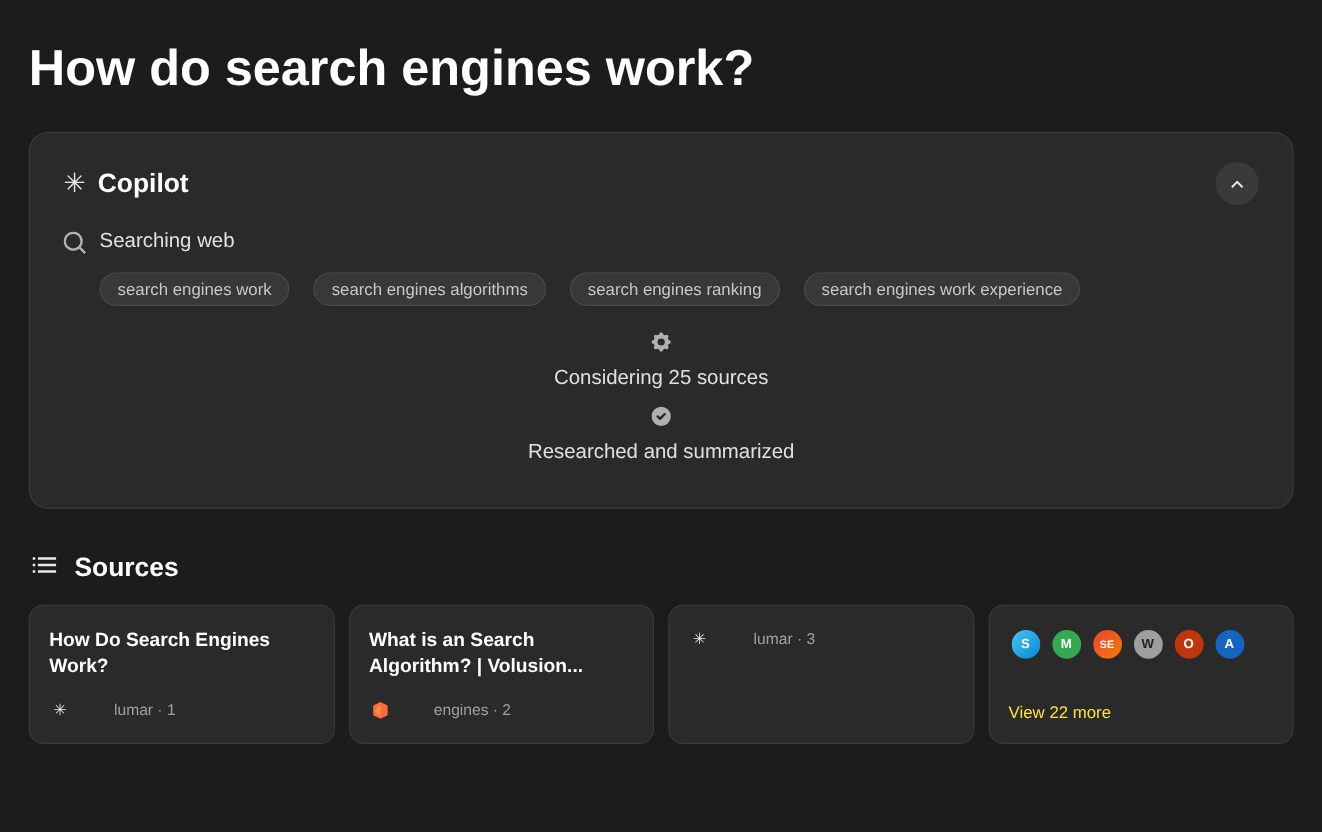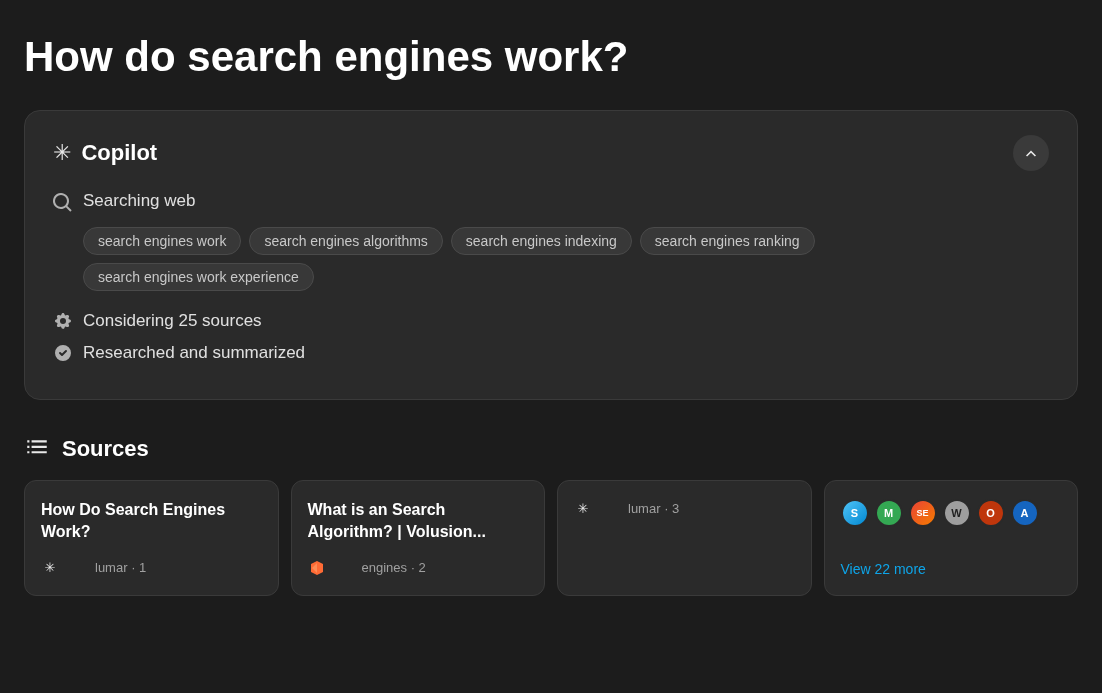--- a/index.html
+++ b/index.html
@@ -86,7 +86,7 @@
     .tags-container {
       display: flex;
       flex-wrap: wrap;
-      gap: 8px;
+      gap: 20px;
       margin-left: 30px;
       margin-bottom: 20px;
     }

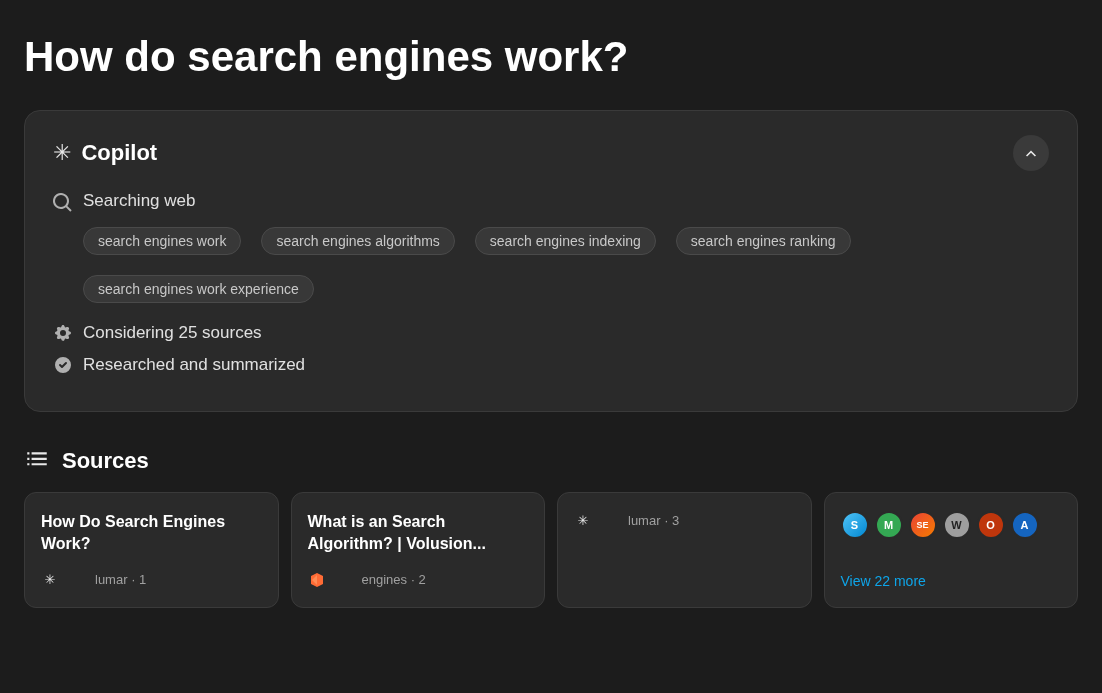--- a/index.html
+++ b/index.html
@@ -242,7 +242,6 @@
   <div class="tags-container">
     <span class="tag">search engines work</span>
     <span class="tag">search engines algorithms</span>
-    <span class="tag">search engines indexing</span>
     <span class="tag">search engines ranking</span>
     <span class="tag">search engines work experience</span>
   </div>

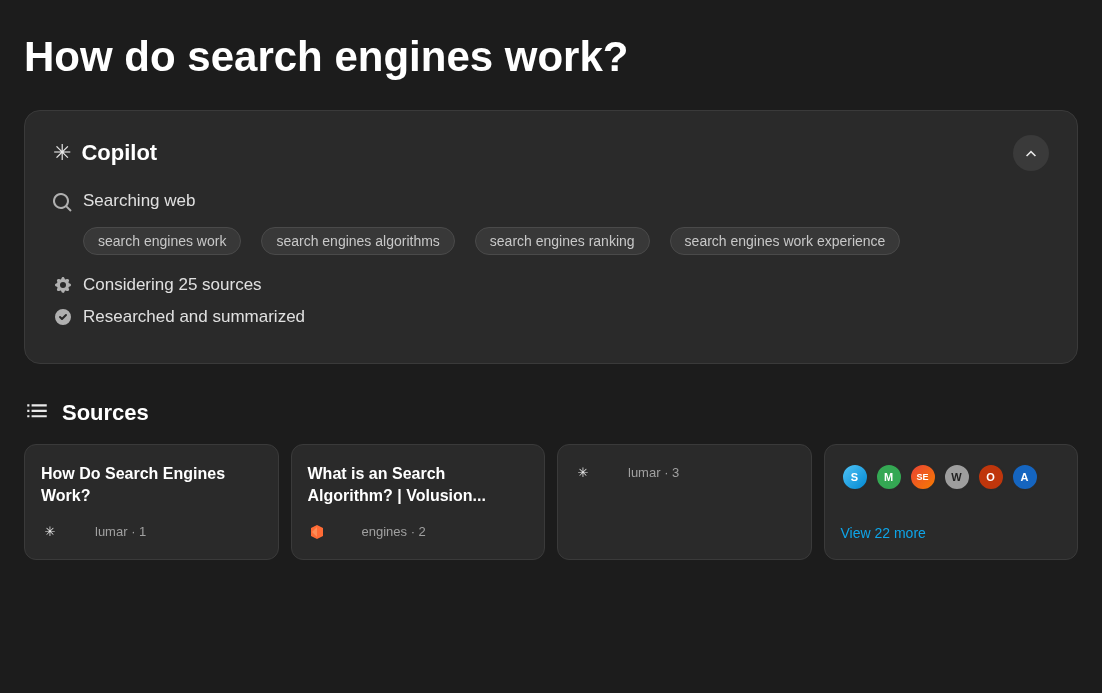--- a/index.html
+++ b/index.html
@@ -106,6 +106,7 @@
       align-items: center;
       gap: 10px;
       margin-bottom: 12px;
+      flex-direction: column;
     }
 
     .status-icon {

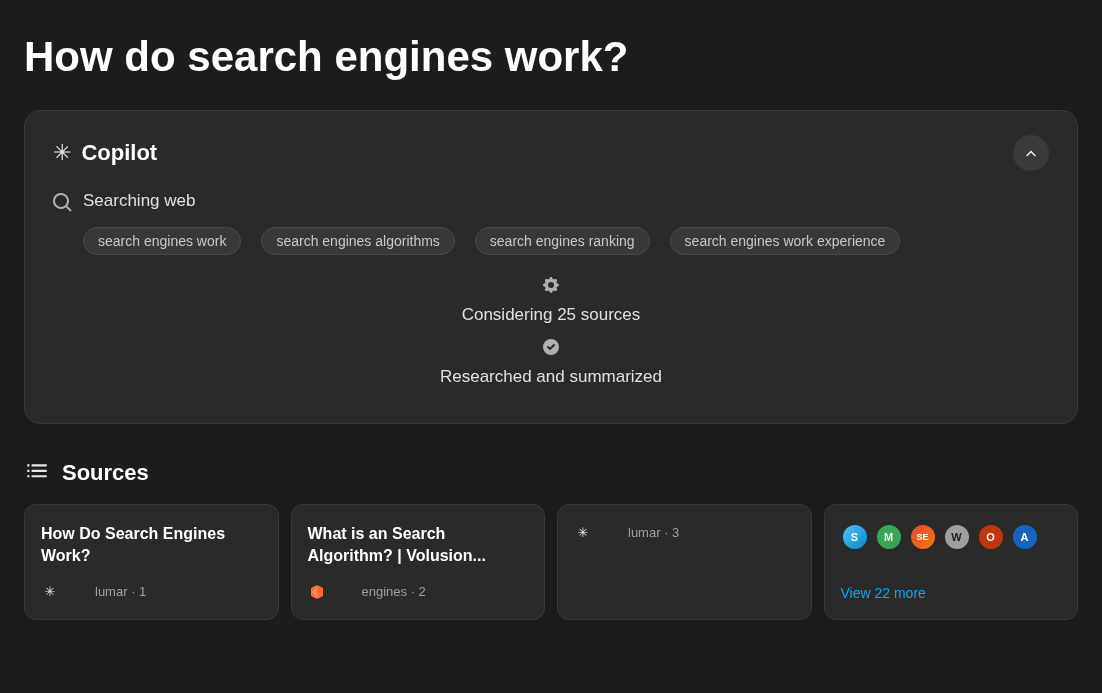--- a/index.html
+++ b/index.html
@@ -211,7 +211,7 @@
 
     .view-more-text {
       font-size: 14px;
-      color: #0ea5e9;
+      color: #fde047;
       font-weight: 500;
     }
   </style>

